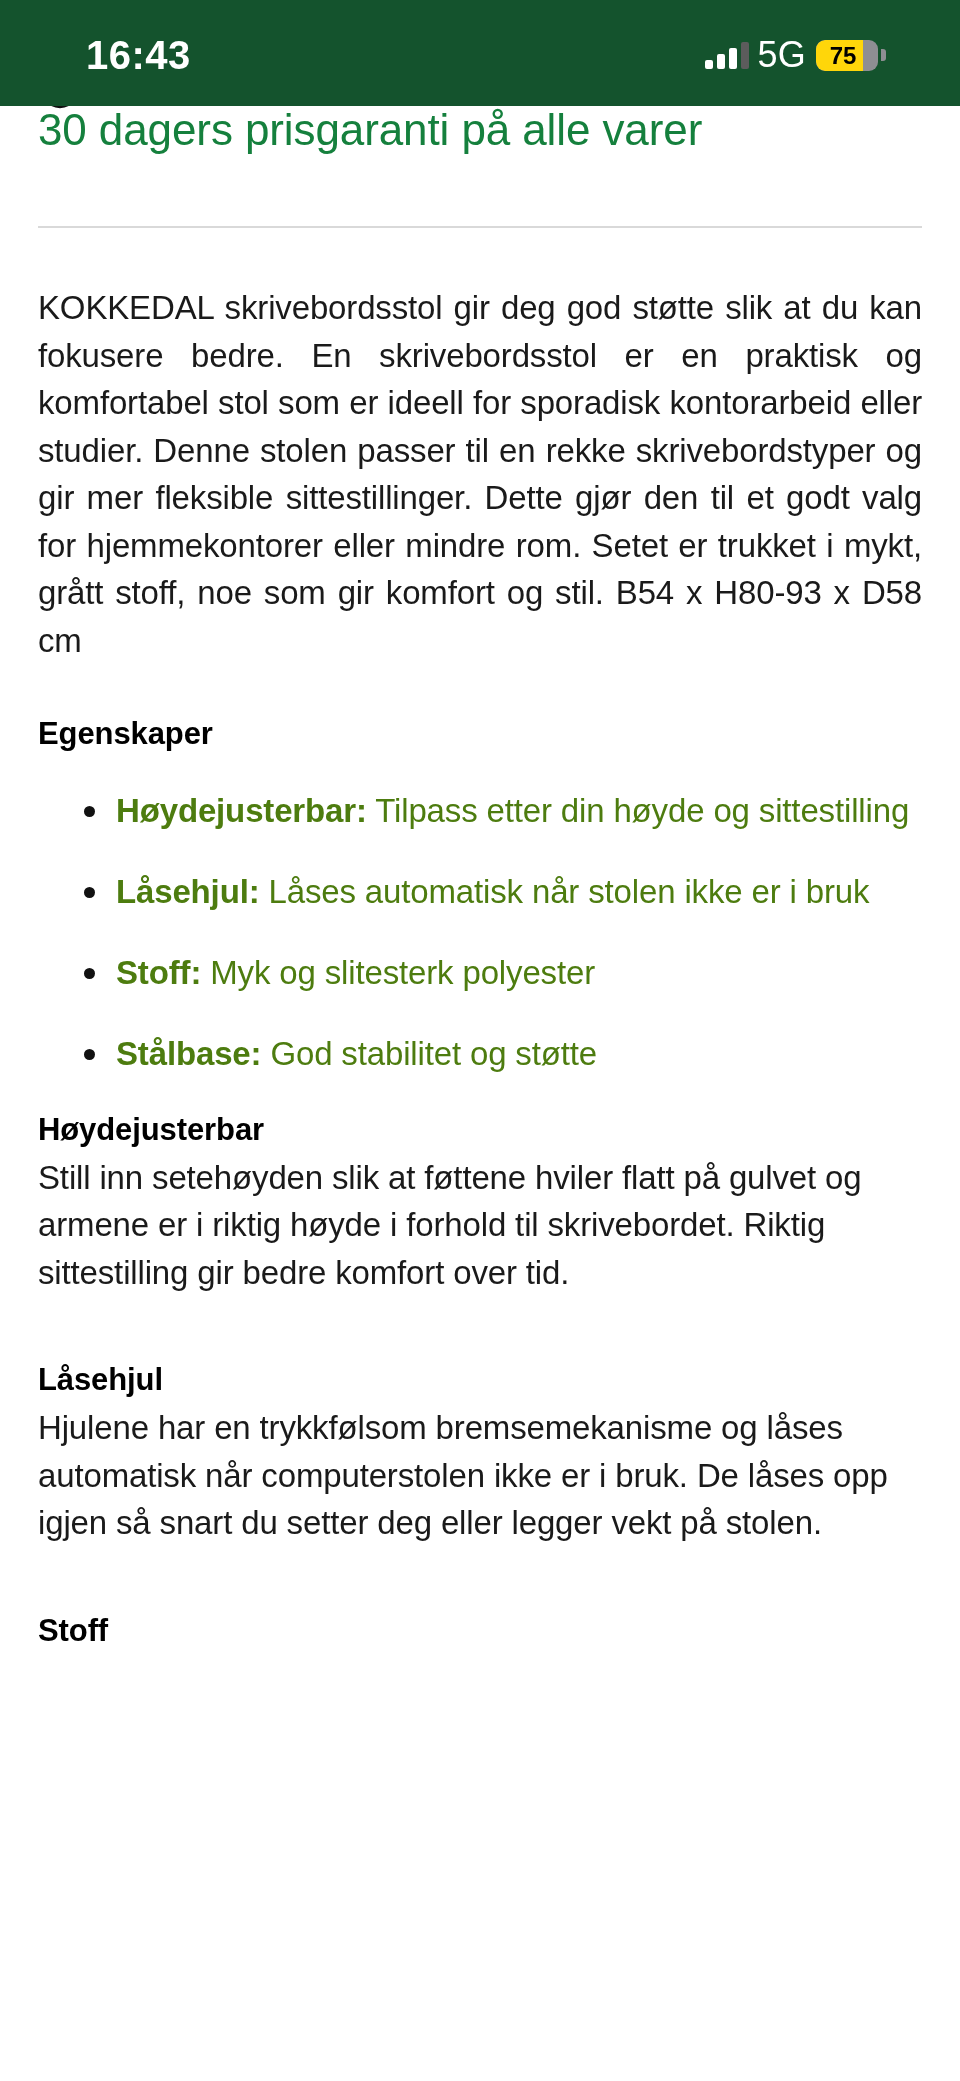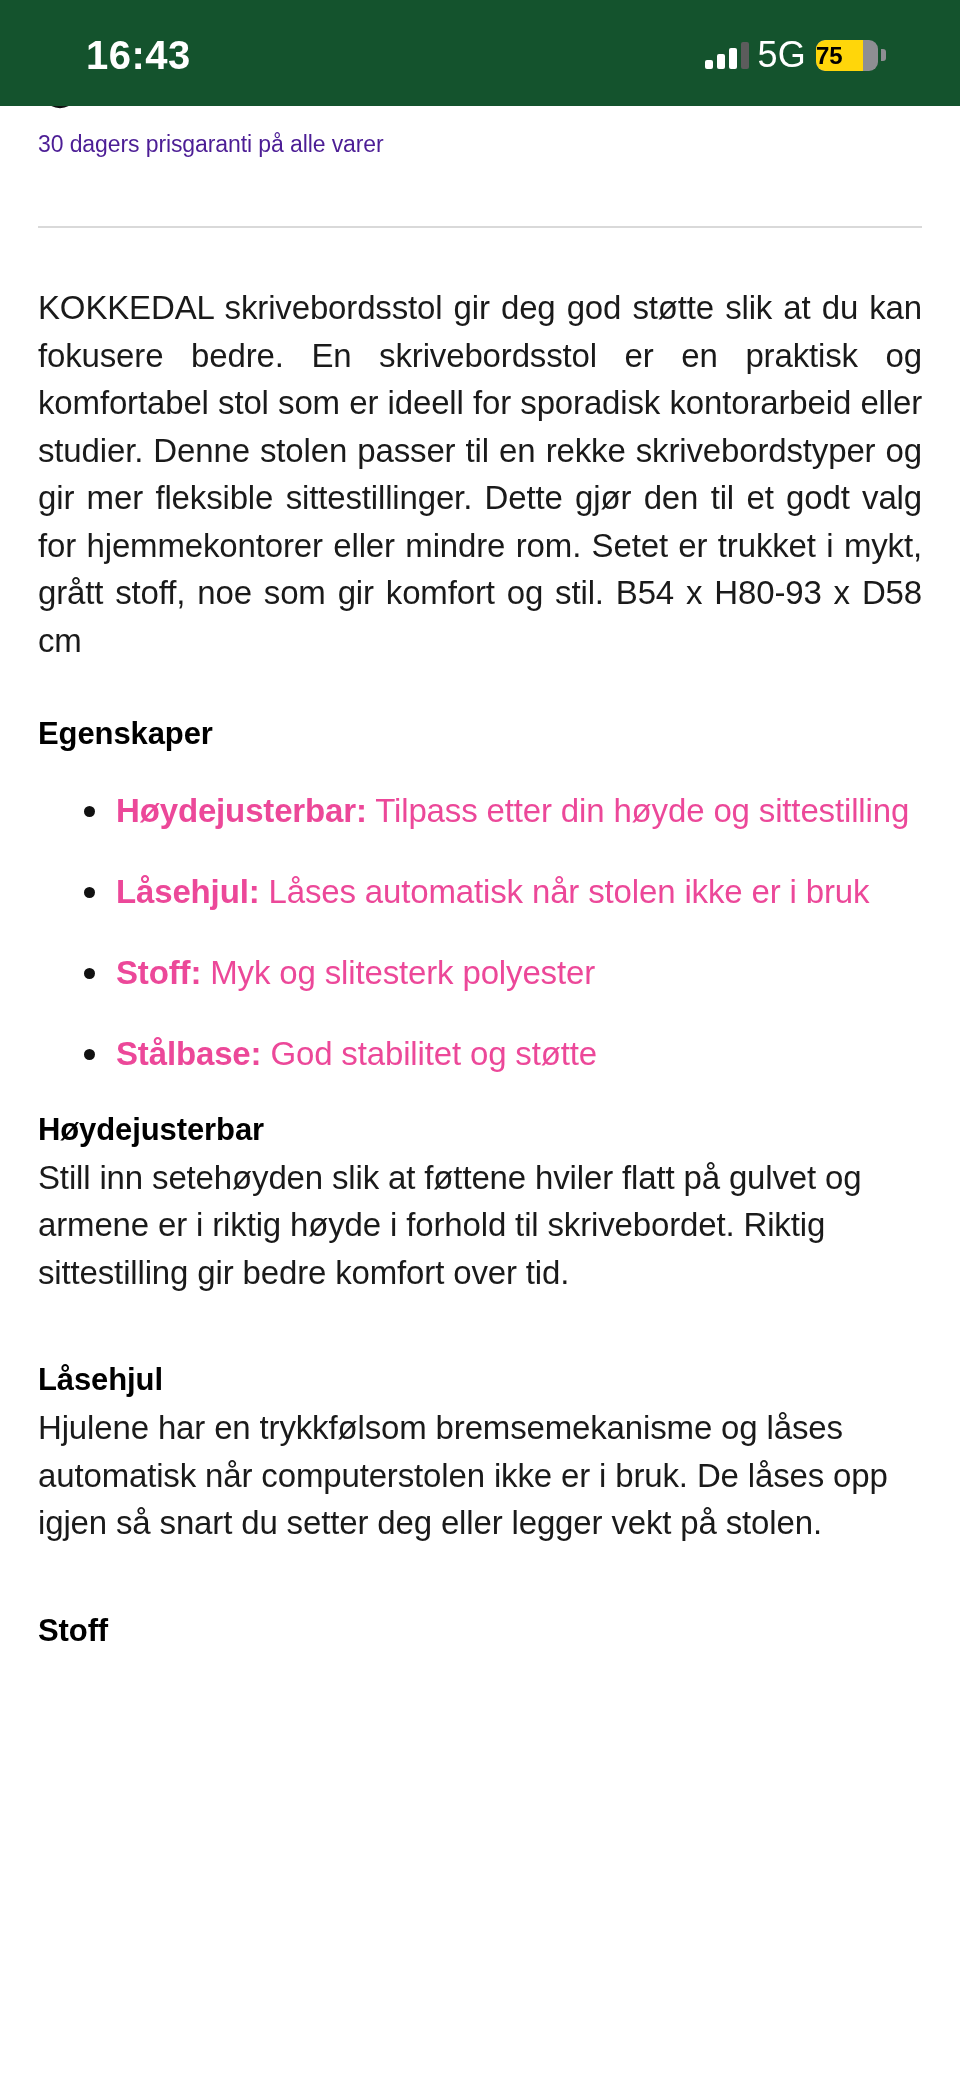--- a/index.html
+++ b/index.html
@@ -97,6 +97,7 @@
   .battery-text {
     position: relative;
     width: 100%;
+    text-align: center;
     font-size: 24px;
     font-weight: 700;
     color: #000000;

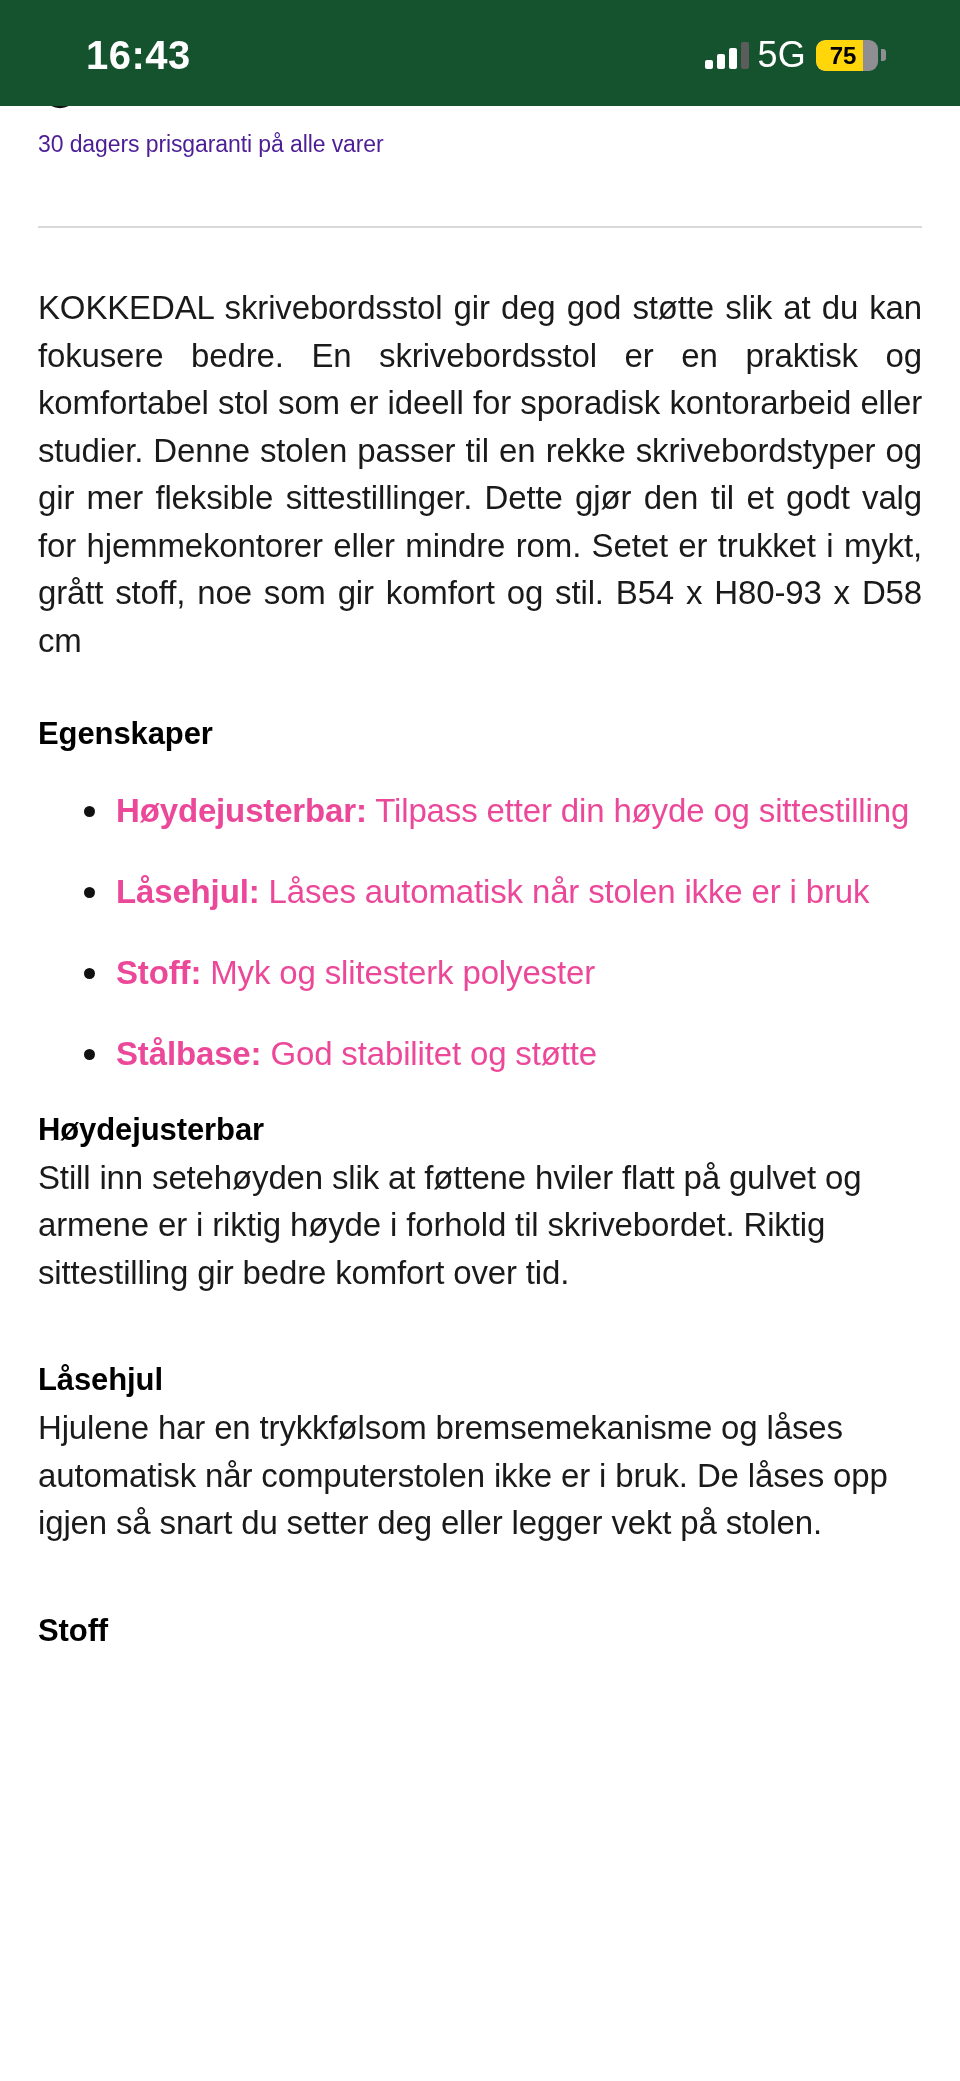--- a/index.html
+++ b/index.html
@@ -150,9 +150,9 @@
     letter-spacing: -0.2px;
   }
   .usp-sub {
-    font-size: 23px;
+    font-size: 44px;
     line-height: 1.36;
-    color: #4c1d95;
+    color: #15803d;
     letter-spacing: -0.1px;
   }
 

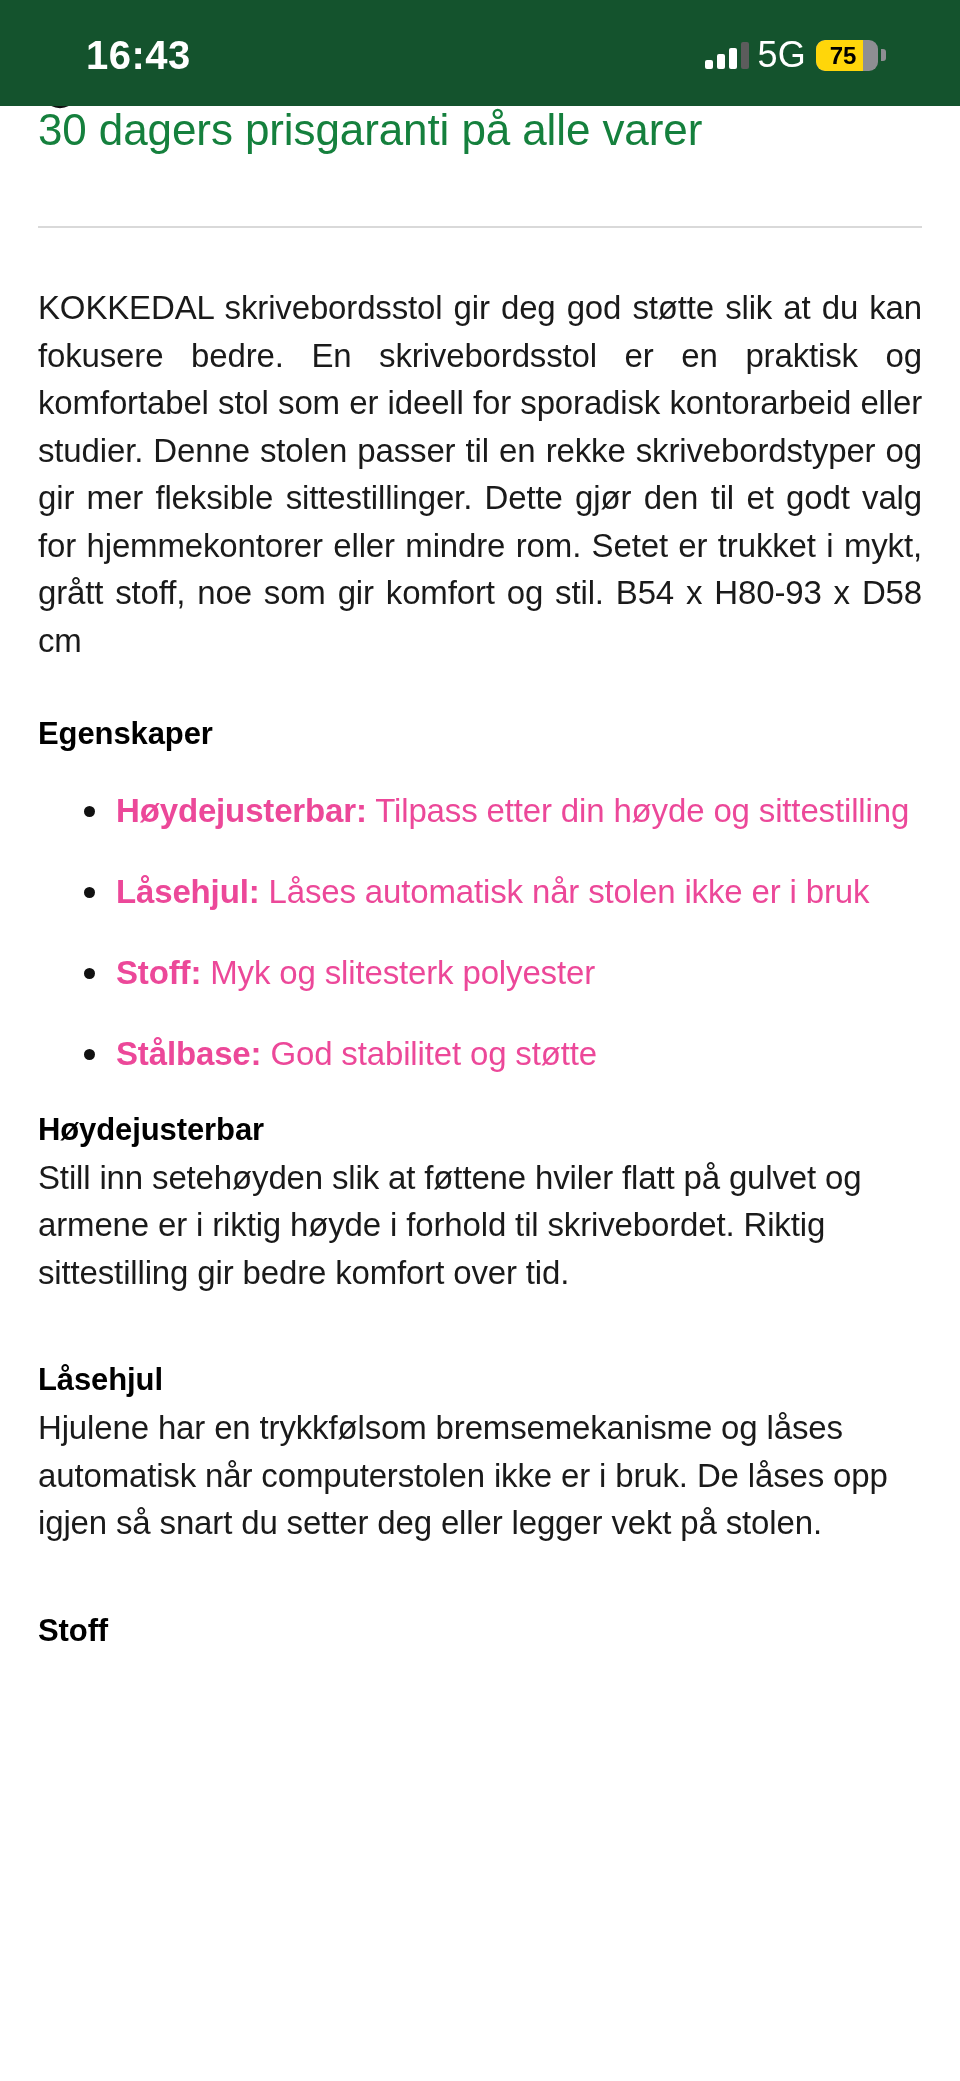--- a/index.html
+++ b/index.html
@@ -211,7 +211,7 @@
     margin-bottom: 34px;
     font-size: 33px;
     line-height: 1.42;
-    color: #ec4899;
+    color: #4d7c0f;
     letter-spacing: -0.15px;
   }
   .feature-list li:before {

